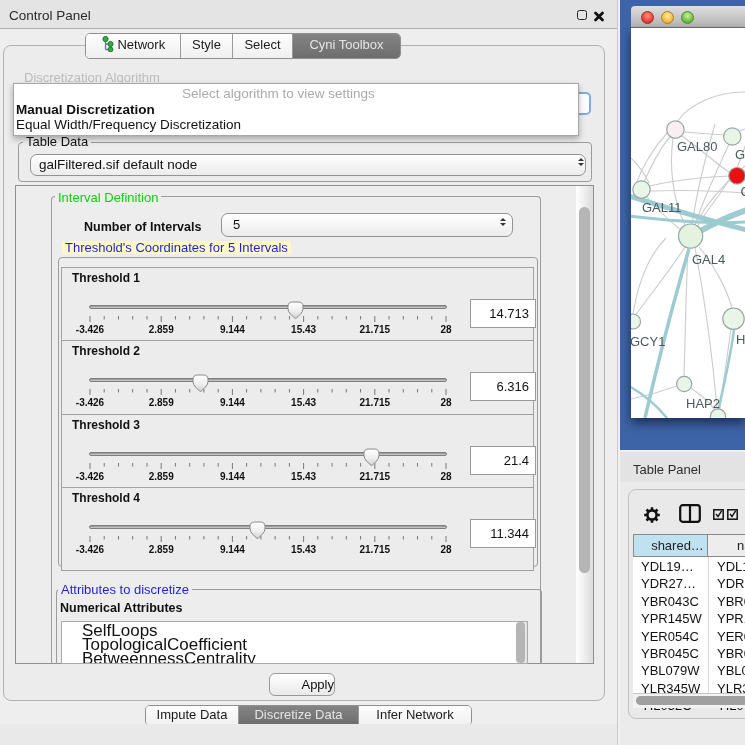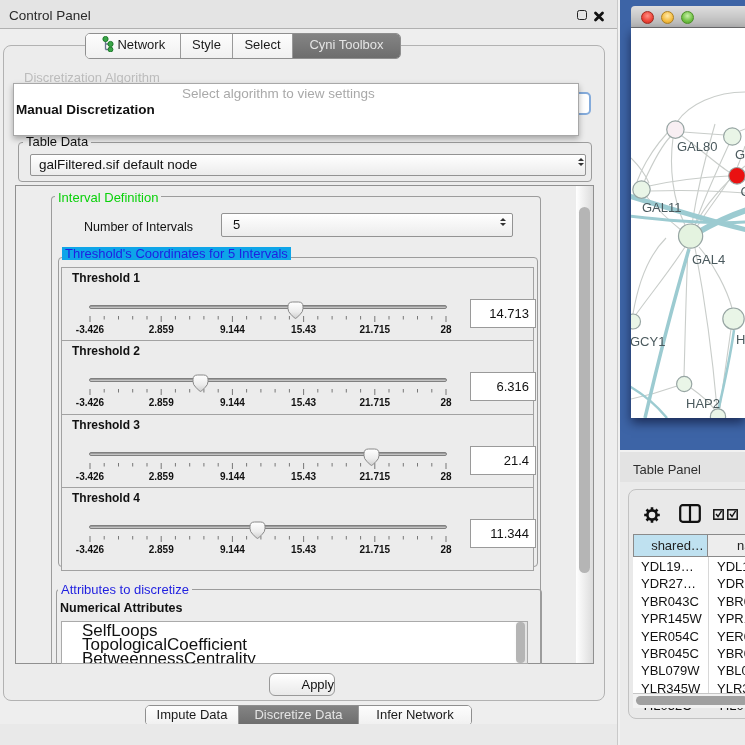--- a/index.html
+++ b/index.html
@@ -294,6 +294,7 @@
 <div class="abs" style="left:13px;top:83px;width:566px;height:53px;background:#fff;border:1px solid #a8a8a8;box-shadow:0 3px 6px rgba(0,0,0,0.30);z-index:50;box-sizing:border-box">
   <div style="position:absolute;left:168px;top:1.5px;color:#a9a9a9;font-size:13.5px">Select algorithm to view settings</div>
   <div style="position:absolute;left:2px;top:17.5px;font-weight:bold;font-size:13.5px">Manual Discretization</div>
+  <div style="position:absolute;left:2px;top:32.5px;font-size:13.5px">Equal Width/Frequency Discretization</div>
 </div>
 
 <div class="abs" style="left:620px;top:0;width:125px;height:450px;background:#3d64a6"></div>

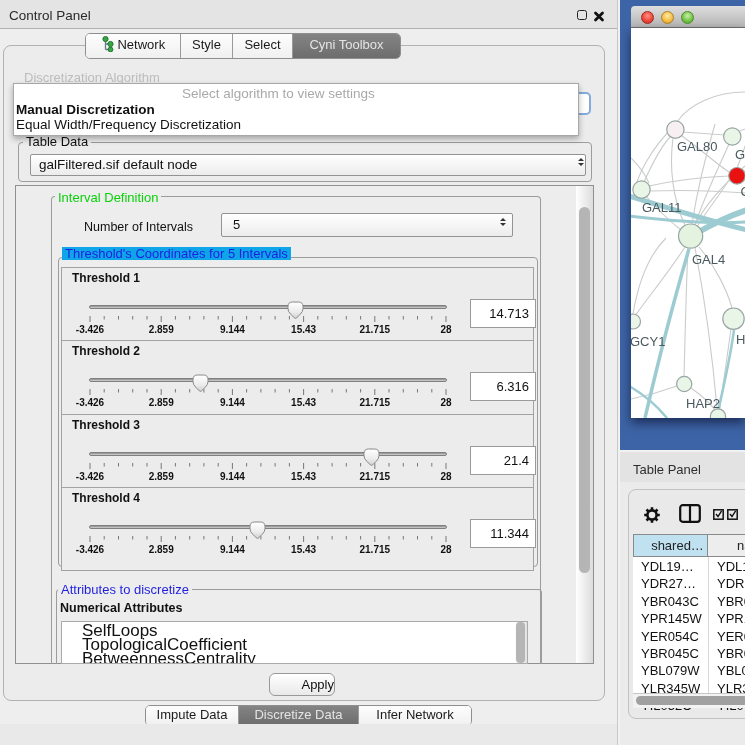--- a/index.html
+++ b/index.html
@@ -7,7 +7,7 @@
 .seg div{line-height:22px;text-align:center;border-right:1px solid #9a9a9a;background:linear-gradient(#fdfdfd,#f0f0f0);color:#1a1a1a}
 .seg div:last-child{border-right:none}
 .seg div.sel{background:linear-gradient(#848484,#6d6d6d);color:#e4e4e4}
-.combo{background:linear-gradient(#ffffff,#ececec);border:1px solid #939393;border-radius:2px;box-sizing:border-box}
+.combo{background:linear-gradient(#ffffff,#ececec);border:1px solid #939393;border-radius:7px;box-sizing:border-box}
 .updn{position:absolute;width:7px}
 .updn i{display:block;width:0;height:0;border-left:3px solid transparent;border-right:3px solid transparent}
 .updn i.u{border-bottom:3.8px solid #333;margin-bottom:2.2px}

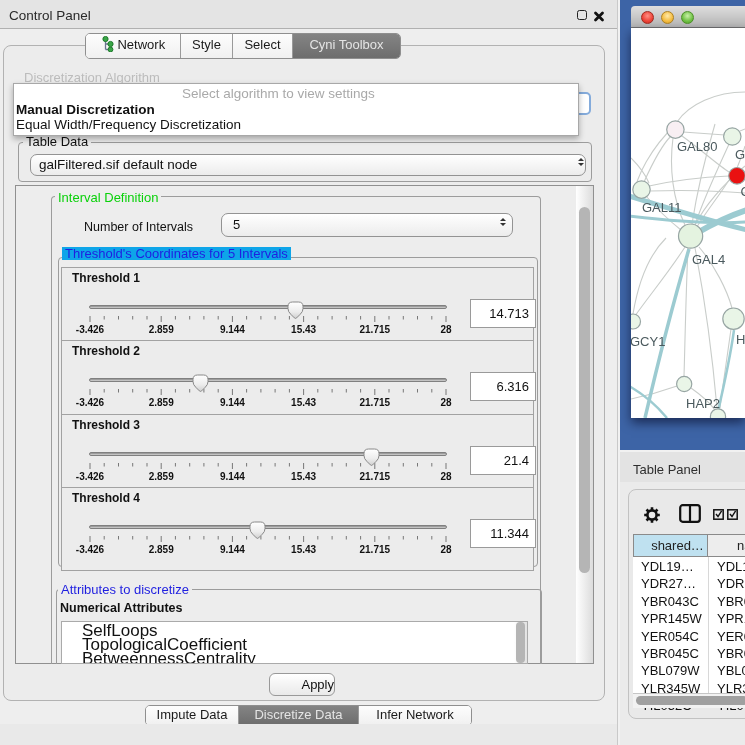--- a/index.html
+++ b/index.html
@@ -64,7 +64,7 @@
 <div class="abs" style="left:51px;top:196px;width:490px;height:468px;border:1px solid #9c9c9c;border-bottom:none;border-radius:4px 4px 0 0;box-sizing:border-box"></div>
 <div class="gl" style="left:55px;top:191px;color:#0ad10a;font-size:13px;background:#ededed">Interval Definition</div>
 
-<div class="abs" style="left:84px;top:220px;font-weight:normal;font-size:12.5px">Number of Intervals</div>
+<div class="abs" style="left:84px;top:220px;font-weight:bold;font-size:12.5px">Number of Intervals</div>
 <div class="combo abs" style="left:221px;top:213px;width:292px;height:24px;line-height:22px"><span style="padding-left:11px">5</span></div>
 <div class="updn" style="left:500px;top:218px">
     <i class="u"></i>

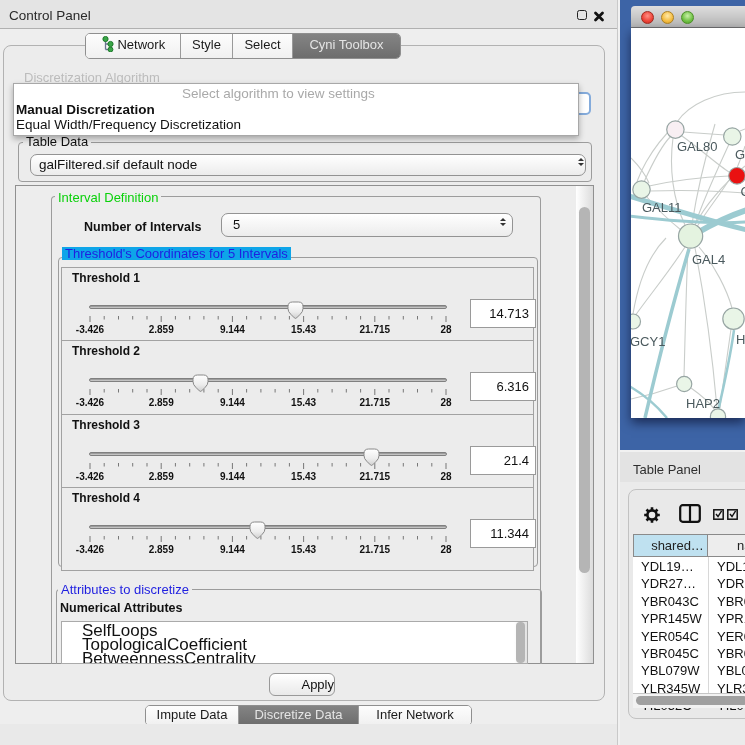--- a/index.html
+++ b/index.html
@@ -72,7 +72,7 @@
   </div>
 
 <div class="abs" style="left:58px;top:257px;width:480px;height:310px;border:1px solid #9c9c9c;border-radius:4px;box-sizing:border-box"></div>
-<div class="gl" style="left:62px;top:247px;color:#1f1fe0;font-size:13px;background:#0ea5e9">Threshold's Coordinates for 5 Intervals</div>
+<div class="gl" style="left:62px;top:241px;color:#1f1fe0;font-size:13px;background:#fef9c3">Threshold's Coordinates for 5 Intervals</div>
 
 <div id="tb1" class="tbox" style="top:267px">
     <b>Threshold 1</b>

